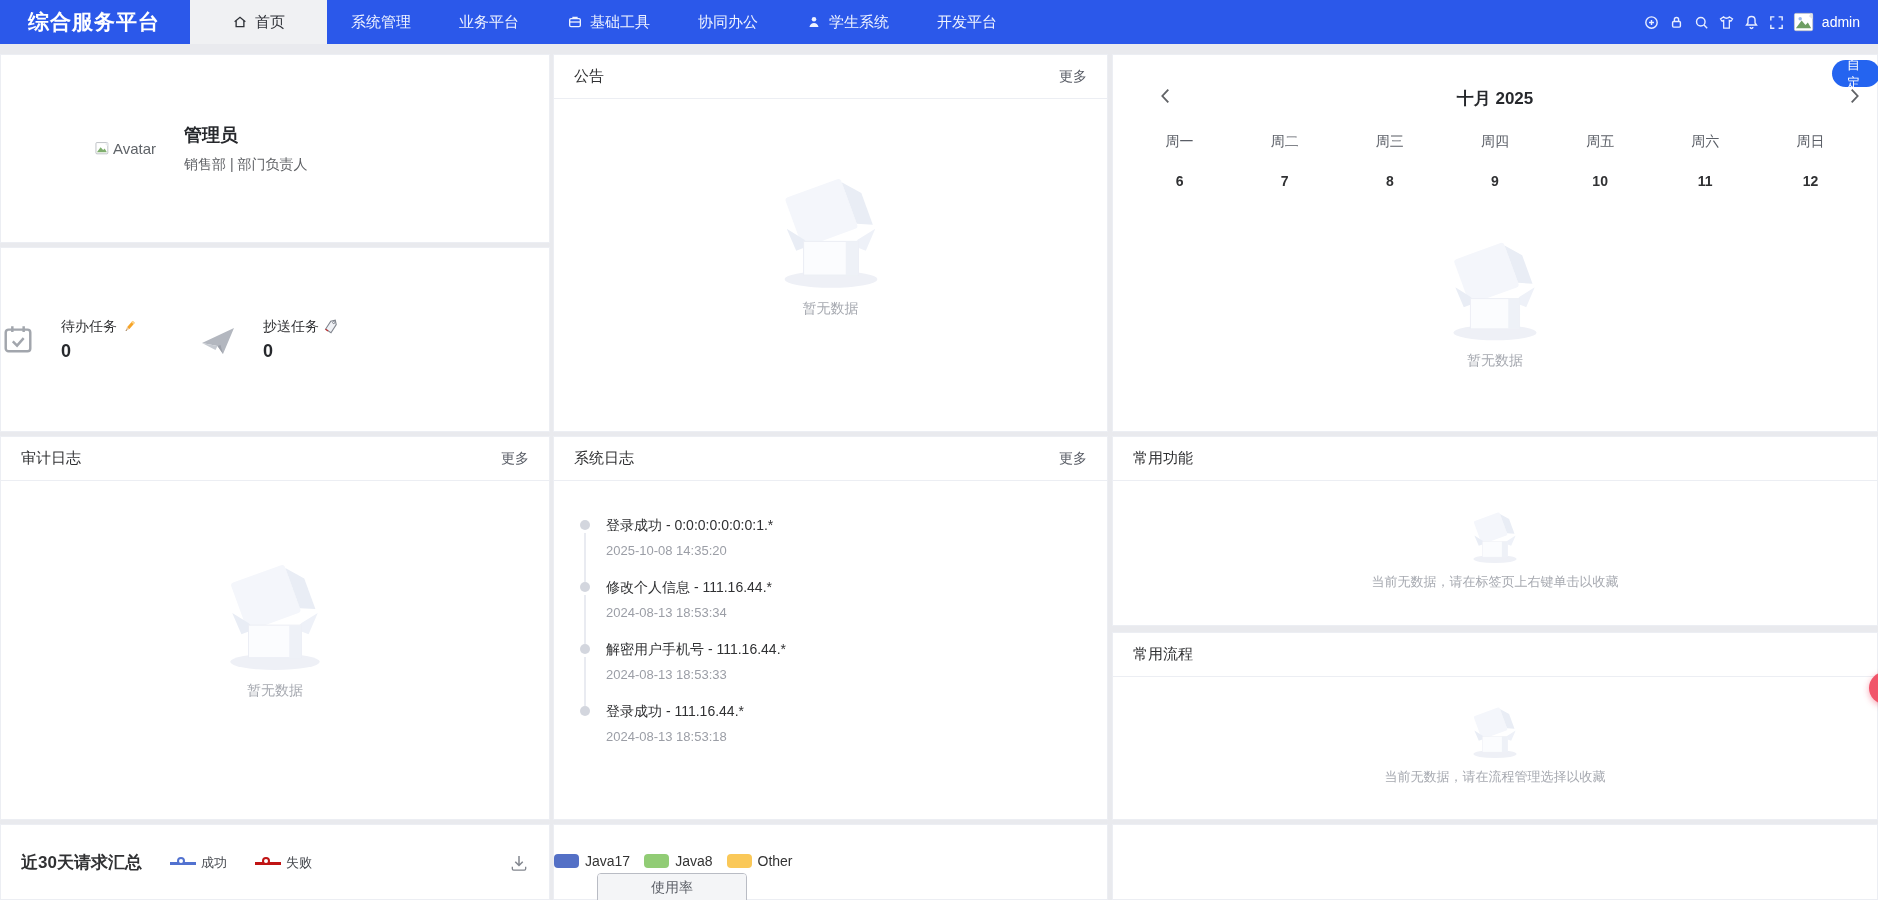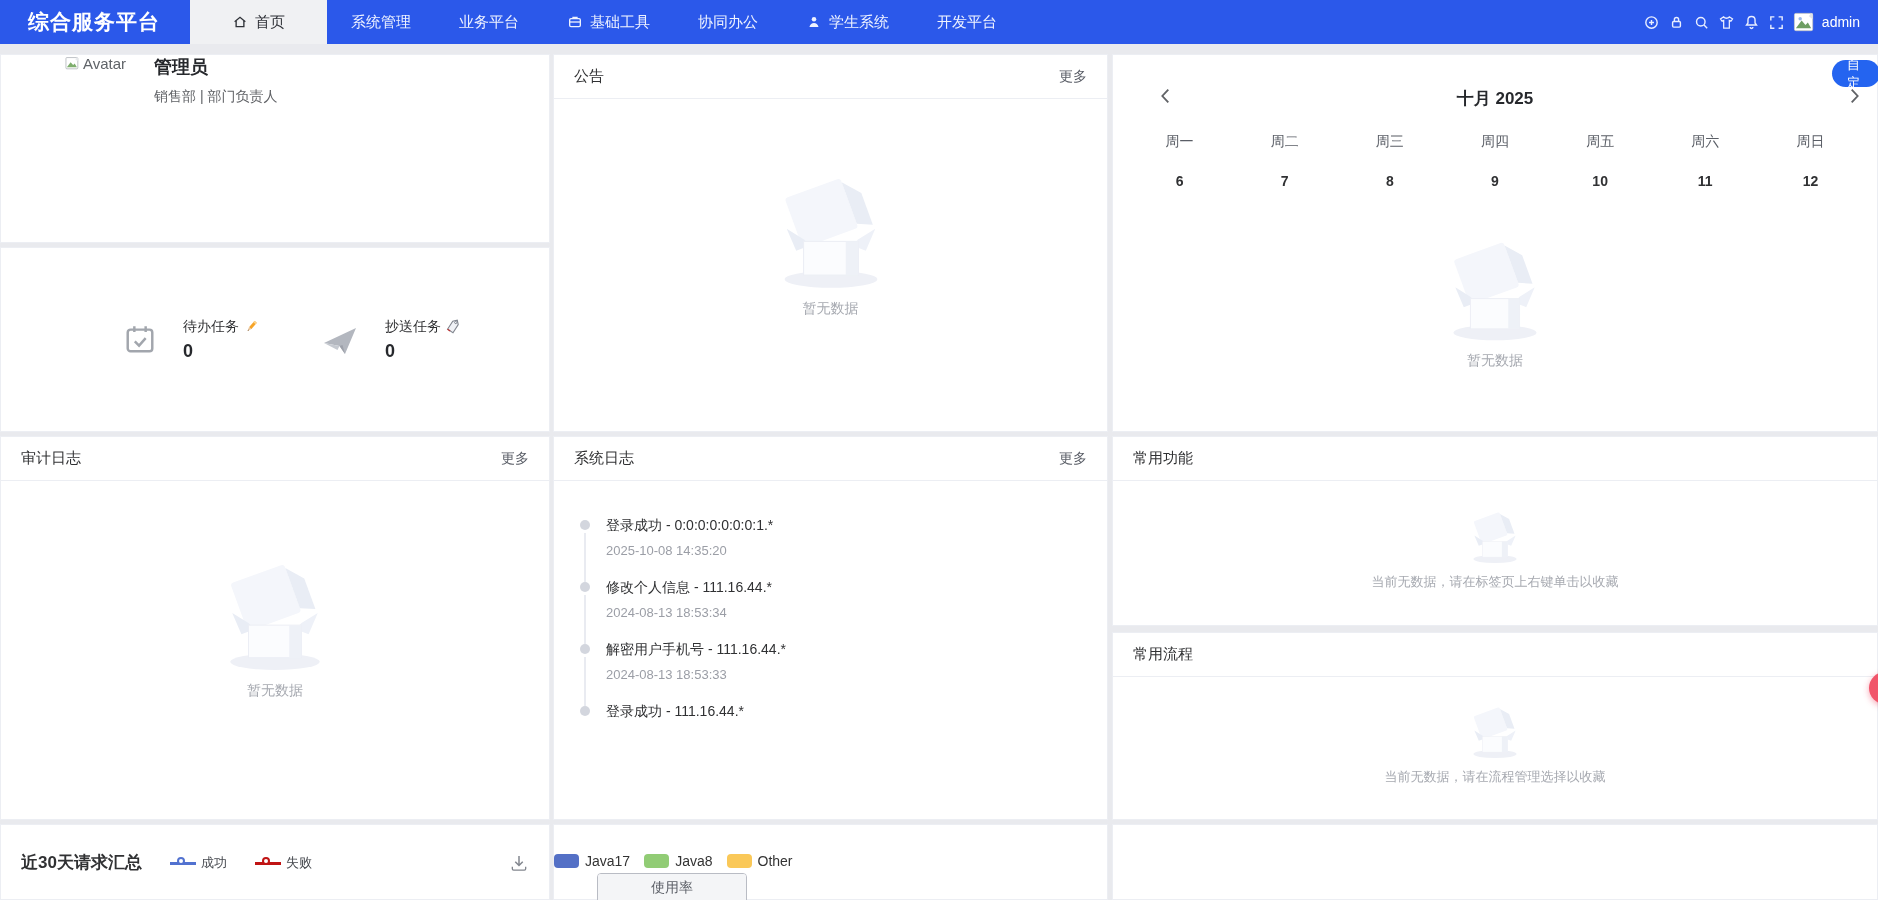--- a/index.html
+++ b/index.html
@@ -28,7 +28,7 @@
   .more-link { font-size:14px; color:#595d66; cursor:pointer; }
 
   
-  .profile-body { height:100%; display:flex; align-items:flex-start; padding-left:64px; gap:28px; }
+  .profile-body { height:100%; display:flex; align-items:center; padding-left:94px; gap:28px; }
   .broken-avatar { display:flex; align-items:center; gap:3px; color:#5f6368; font-size:15px; }
   .pname { font-size:18px; font-weight:700; color:#26282c; margin-bottom:9px; }
   .pmeta { font-size:14px; color:#606266; }

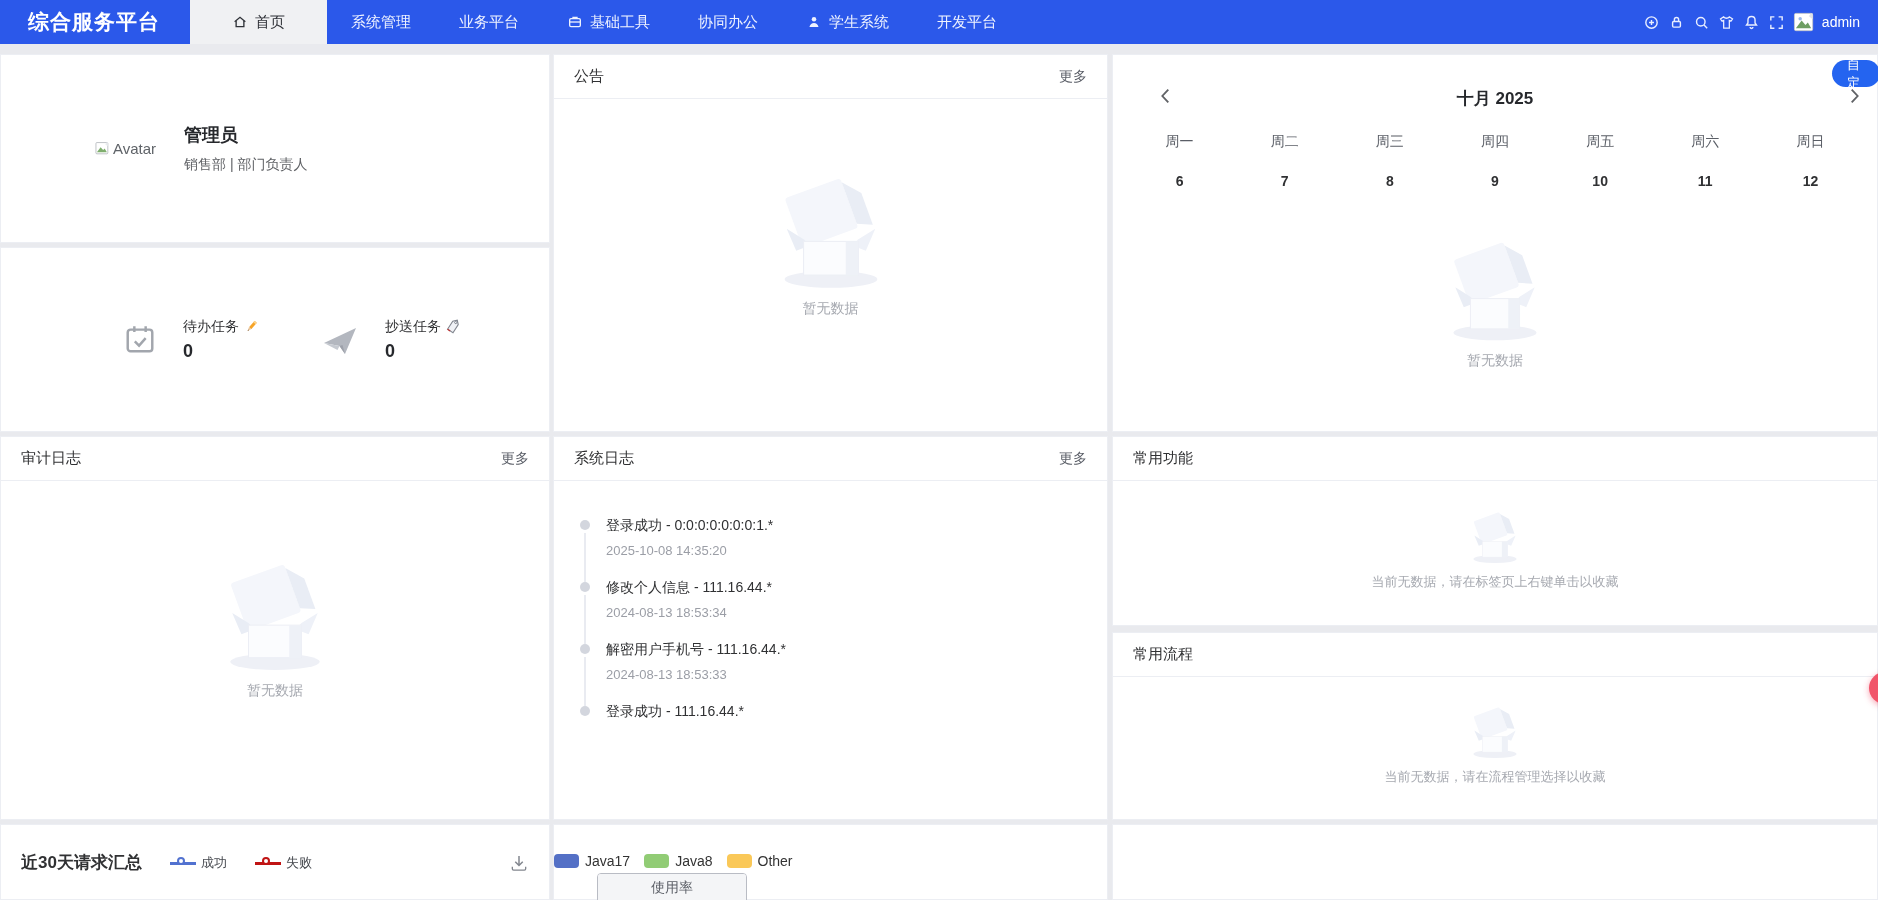--- a/index.html
+++ b/index.html
@@ -34,7 +34,7 @@
   .pmeta { font-size:14px; color:#606266; }
 
   
-  .tasks-body { height:100%; display:flex; align-items:center; padding-left:122px; gap:62px; }
+  .tasks-body { height:100%; display:flex; align-items:center; gap:62px; }
   .task { display:flex; align-items:center; gap:26px; }
   .task-label { font-size:14px; color:#303133; display:flex; align-items:center; gap:4px; }
   .task-count { font-size:18px; font-weight:700; color:#26282c; margin-top:5px; }

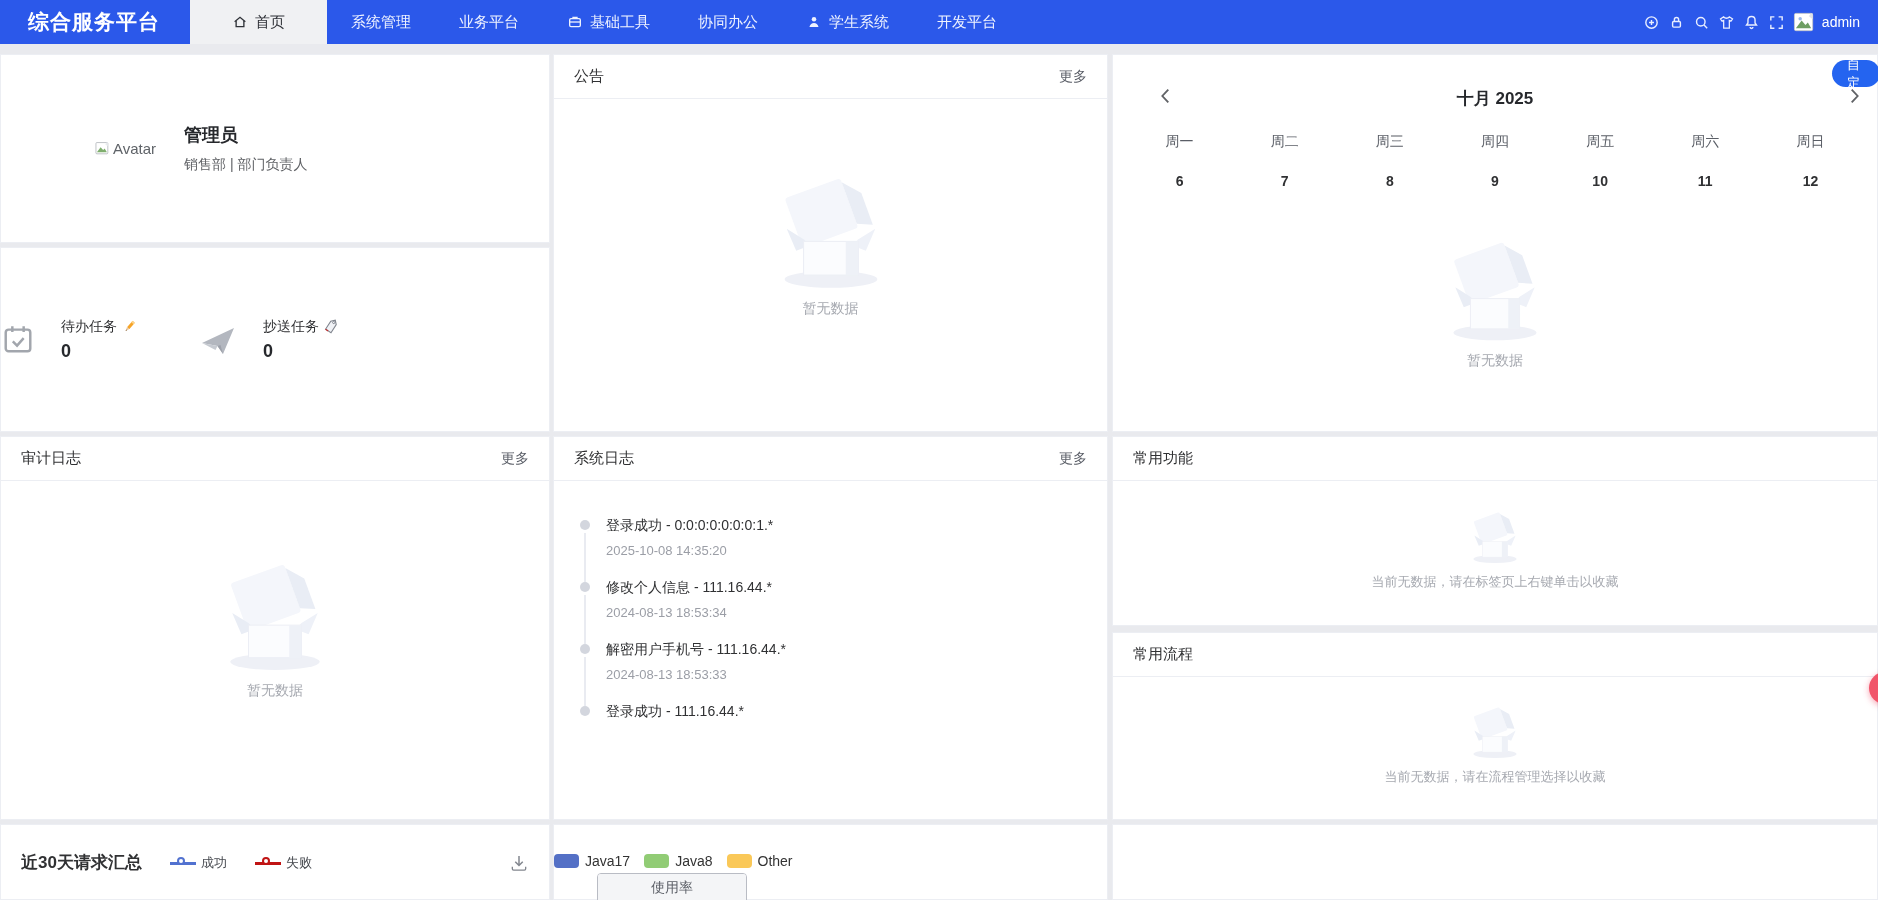--- a/index.html
+++ b/index.html
@@ -353,6 +353,7 @@
       </li>
       <li class="tl-item">
         <div class="tl-title">登录成功 - 111.16.44.*</div>
+        <div class="tl-time">2024-08-13 18:53:18</div>
       </li>
     </ul>
   </section>

